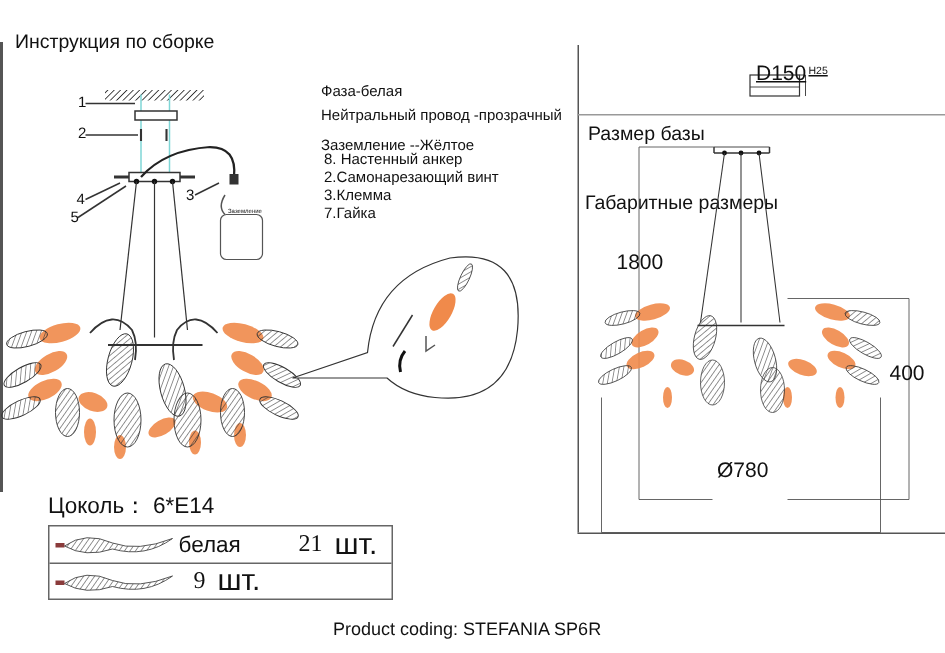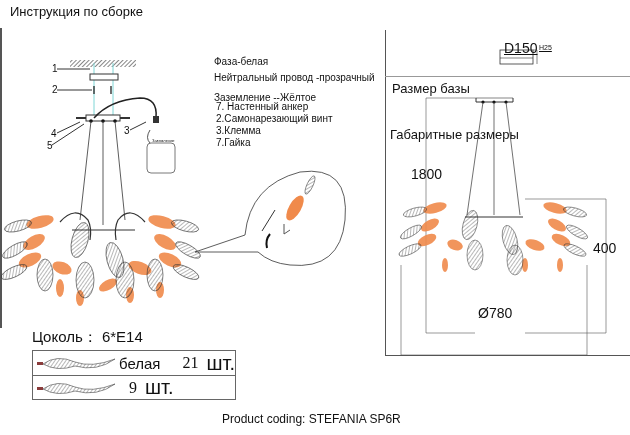--- a/index.html
+++ b/index.html
@@ -6,7 +6,7 @@
   html, body { width: 630px; height: 435px; background: #ffffff; overflow: hidden; }
   body { position: relative; font-family: "Liberation Sans", sans-serif; color: #111; }
   .abs { position: absolute; }
-  .title { left: 10px; top: 4px; font-size: 13px; }
+  .title { left: 10px; top: 20px; font-size: 13px; }
   .leftbar { left: 0; top: 28px; width: 2px; height: 300px; background: #555; }
   .info { left: 214px; font-size: 10px; line-height: 12px; }
   .rightframe-left { left: 385px; top: 30px; width: 1px; height: 325px; background: #555; }

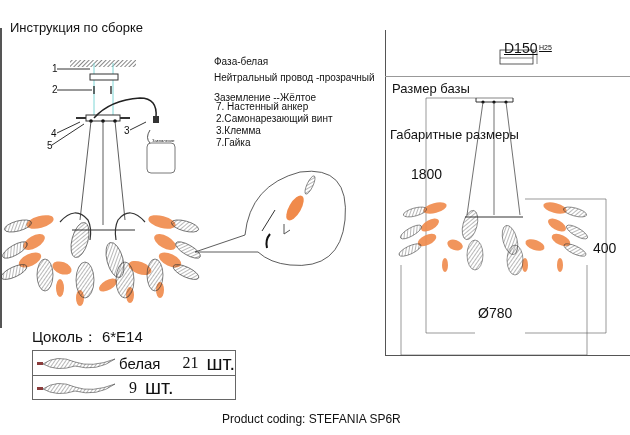--- a/index.html
+++ b/index.html
@@ -87,7 +87,7 @@
   <div>Заземление --Жёлтое</div>
 </div>
 <div class="abs info" style="top:101px;left:216px">
-  <div>7. Настенный анкер</div>
+  <div>8. Настенный анкер</div>
   <div>2.Самонарезающий винт</div>
   <div>3.Клемма</div>
   <div>7.Гайка</div>

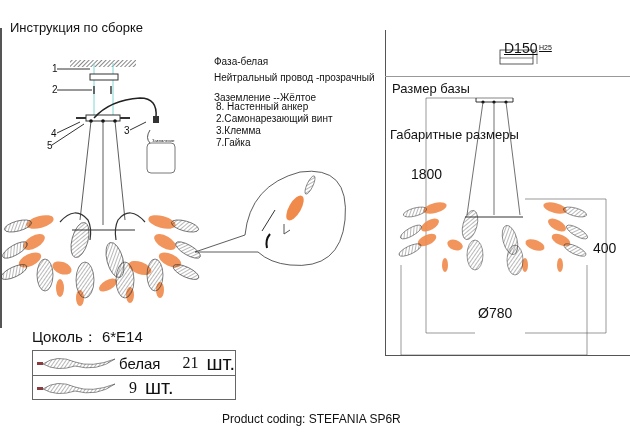--- a/index.html
+++ b/index.html
@@ -15,7 +15,7 @@
   .rtitle { font-size: 13px; margin-top: 48px; }
   .dimtext { font-size: 14px; }
   .cokol { left: 32px; top: 328px; font-size: 15px; }
-  .table { left: 32px; top: 350px; width: 204px; border: 1px solid #666; }
+  .table { left: 32px; top: 350px; width: 230px; border: 1px solid #666; }
   .trow { height: 24px; display: flex; align-items: center; position: relative; }
   .trow + .trow { border-top: 1px solid #666; }
   .trow .leaf { width: 80px; height: 18px; margin-left: 4px; }

